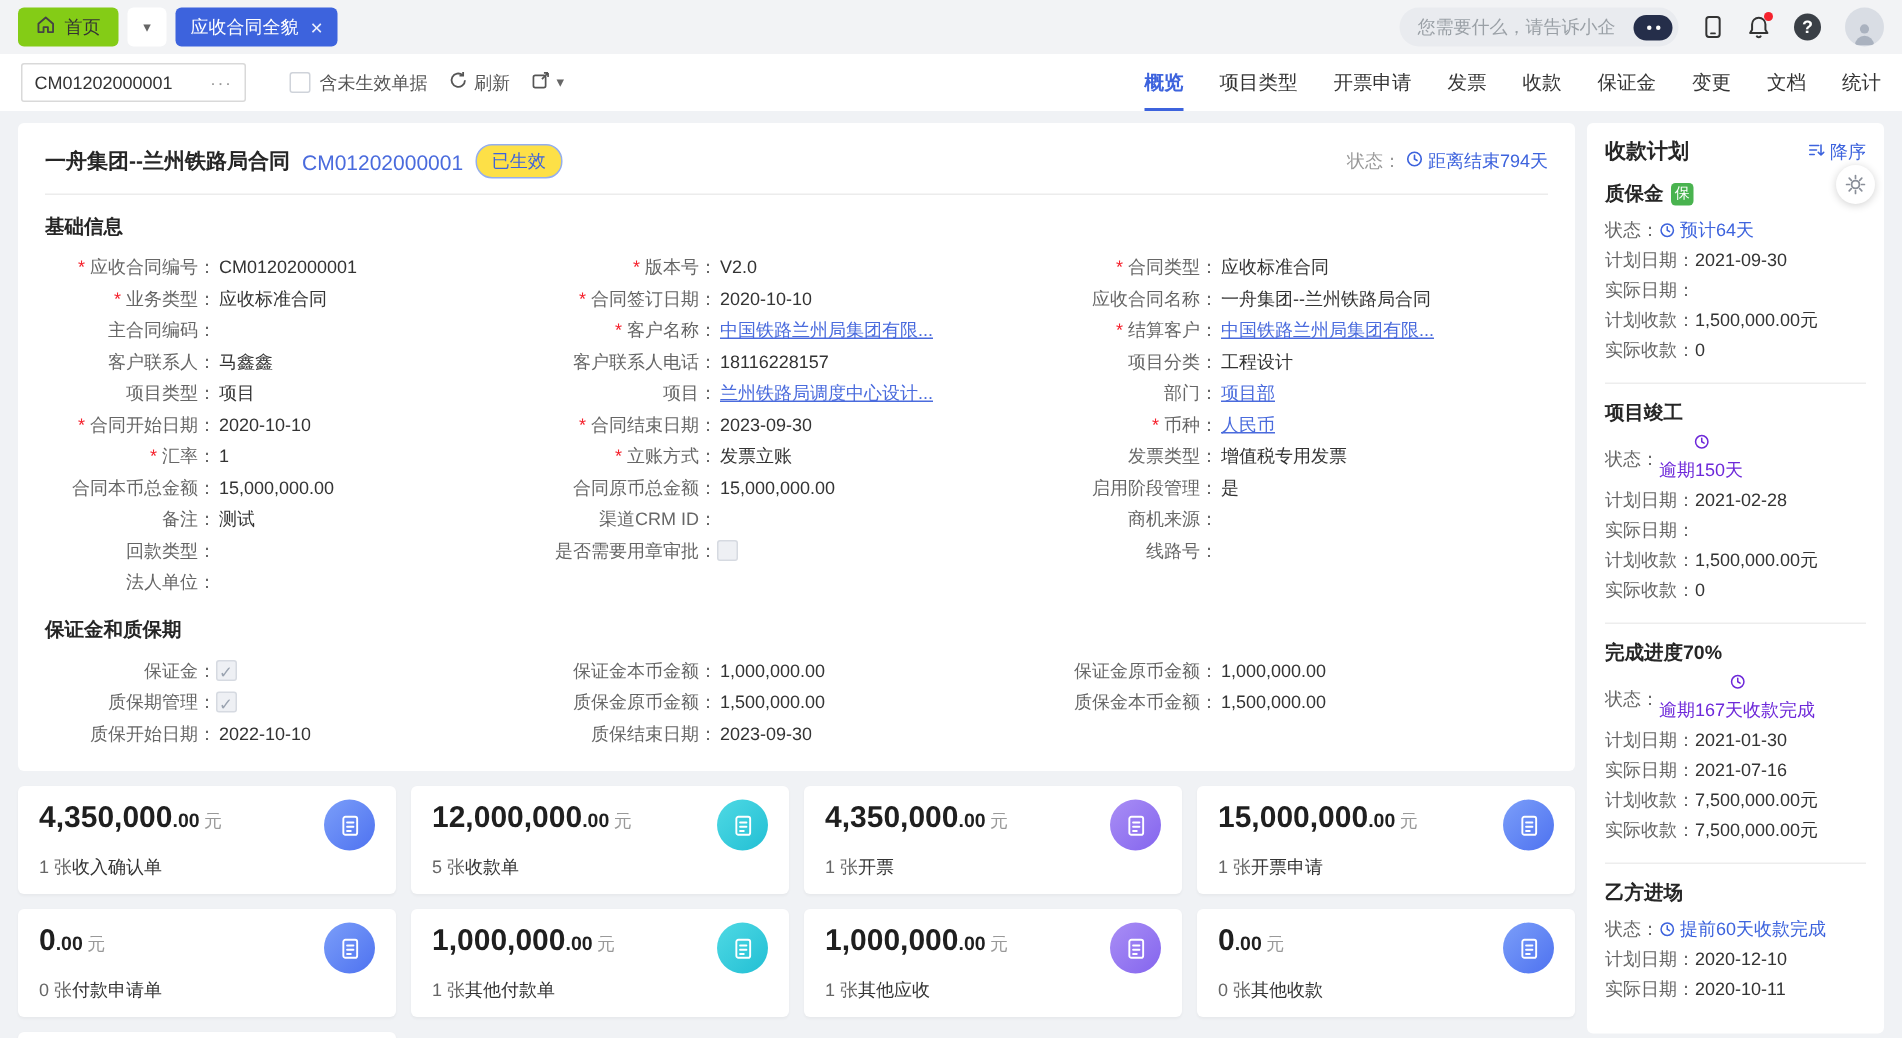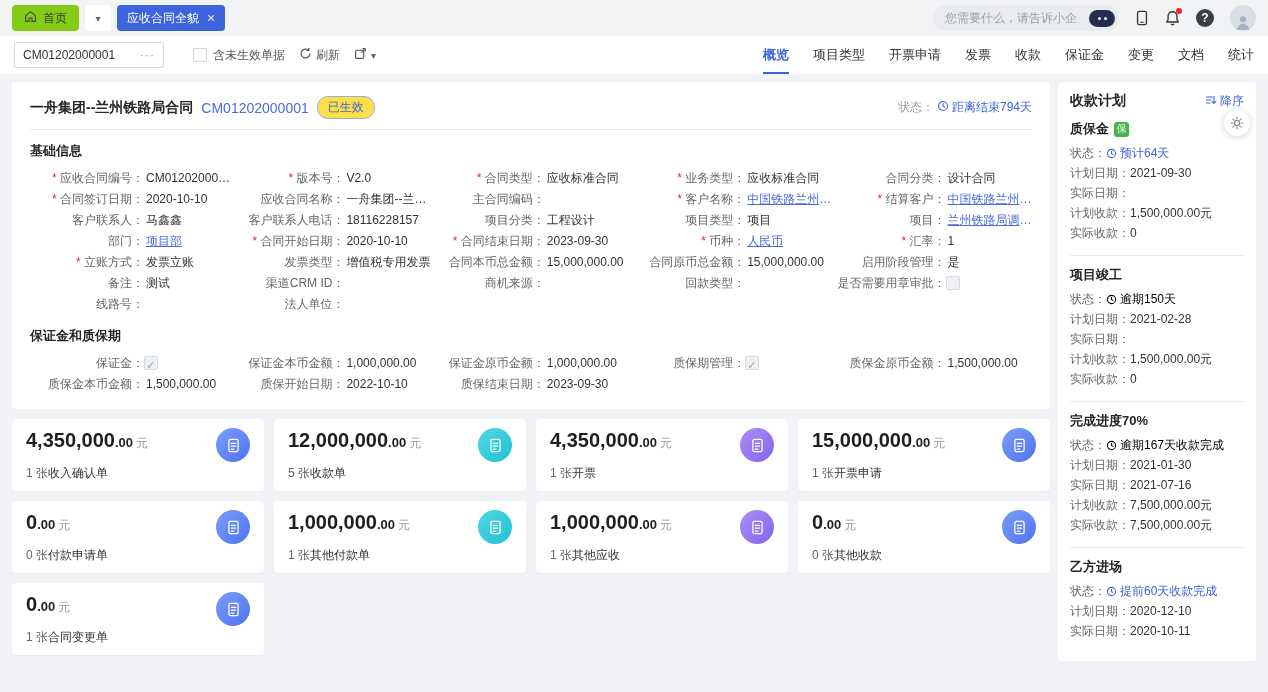--- a/index.html
+++ b/index.html
@@ -55,7 +55,7 @@
   .clock { display:inline-block; vertical-align:-2px; }
 
   .section-title { font-size:13px; font-weight:bold; color:#262626; margin:12px 0 8px; }
-  .fields-grid { display:grid; grid-template-columns:repeat(5,1fr); }
+  .fields-grid { display:grid; grid-template-columns:repeat(3,1fr); }
   .field { display:flex; line-height:21px; min-height:21px; overflow:hidden; }
   .field-label { width:114px; flex-shrink:0; text-align:right; color:#666; }
   .field-label::after { content:"："; }

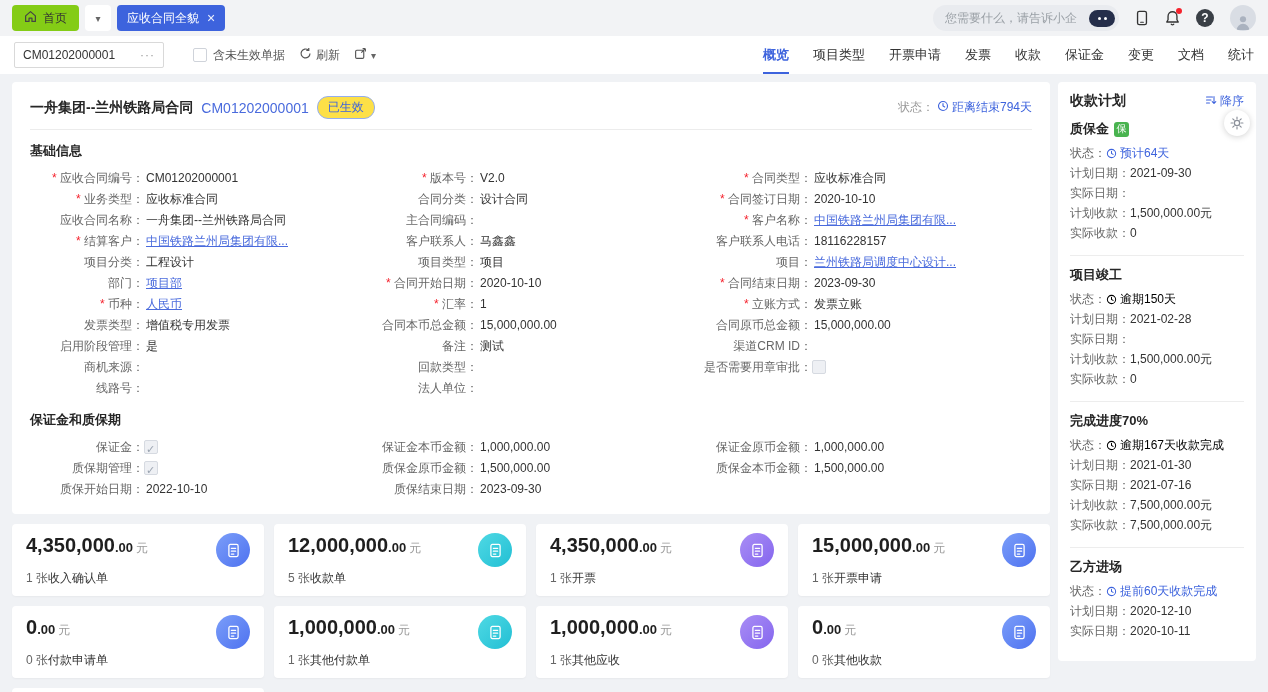--- a/index.html
+++ b/index.html
@@ -225,10 +225,6 @@
     <span class="field-label">业务类型</span>
     <span class="field-value">应收标准合同</span>
   </div>
-          <div class="field">
-    <span class="field-label">合同分类</span>
-    <span class="field-value">设计合同</span>
-  </div>
           <div class="field required">
     <span class="field-label">合同签订日期</span>
     <span class="field-value">2020-10-10</span>

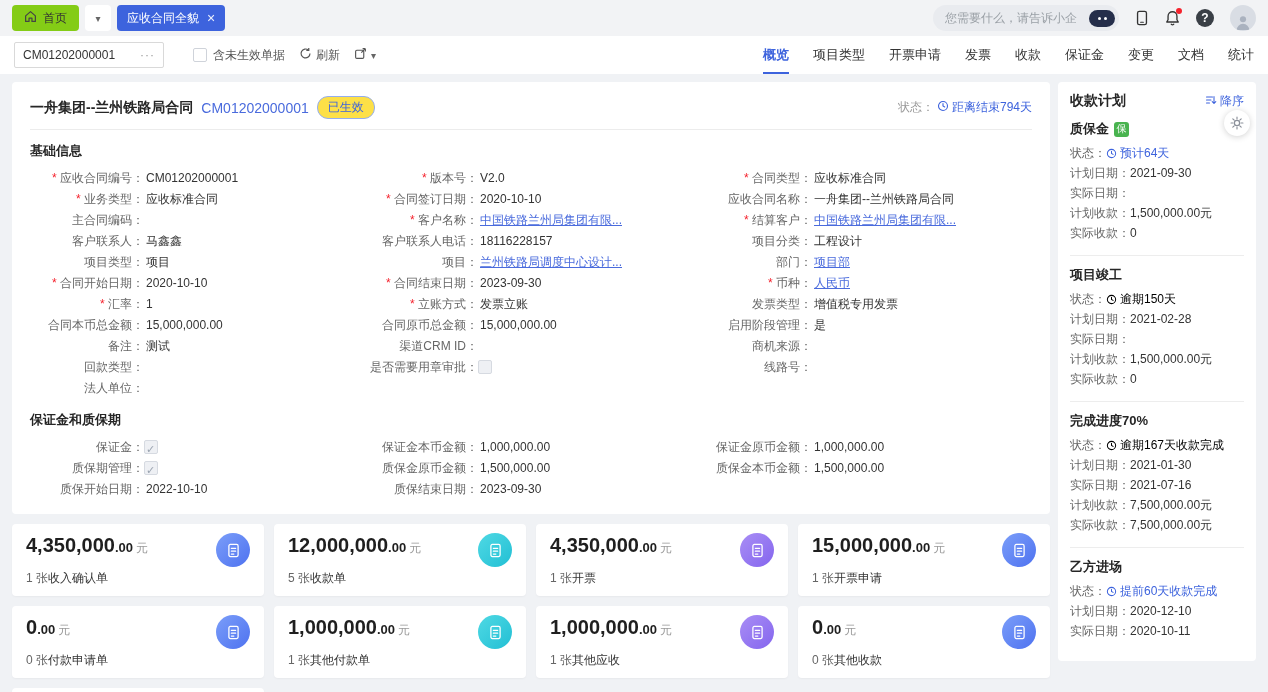--- a/index.html
+++ b/index.html
@@ -95,7 +95,7 @@
   .plan-value { color:#333; white-space:nowrap; }
   .plan-status { display:flex; align-items:center; gap:3px; white-space:nowrap; }
   .status-blue { color:#3d63dd; }
-  .status-red { color:#000000; }
+  .status-red { color:#6d28d9;flex-direction:column; }
 </style>
 </head>
 <body>

